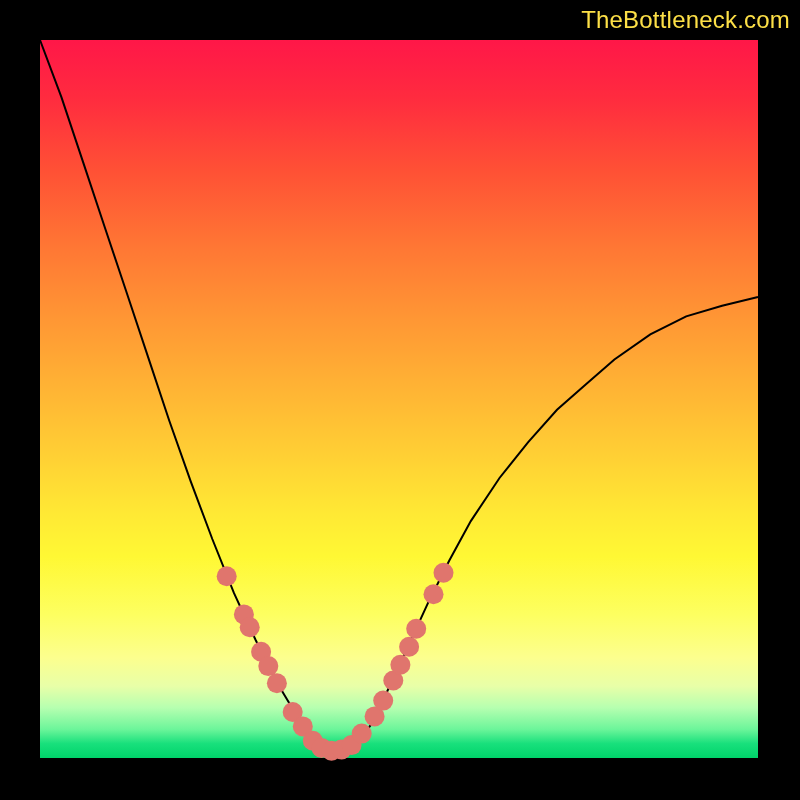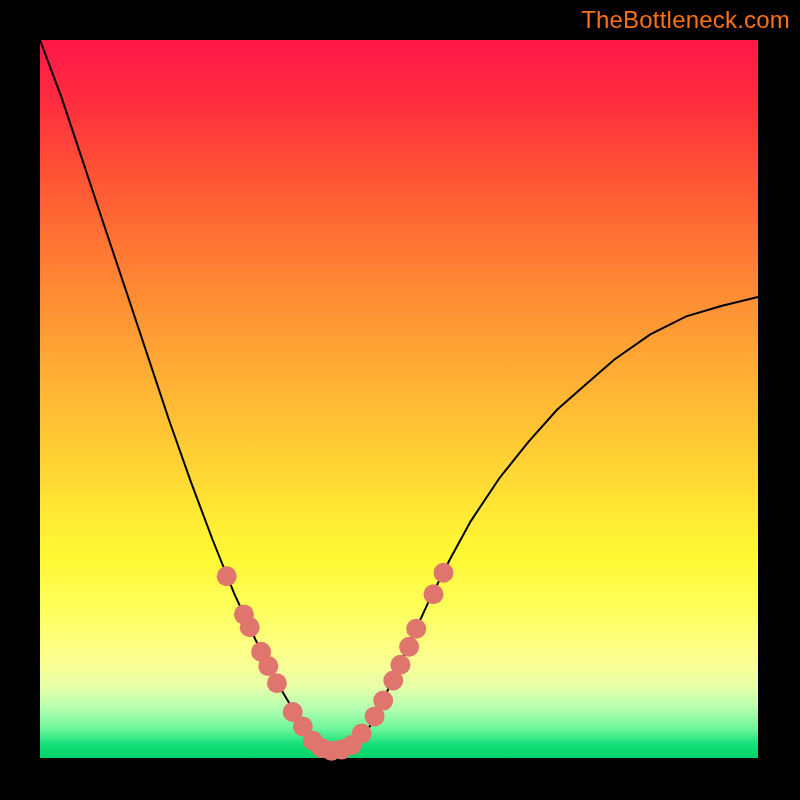--- a/index.html
+++ b/index.html
@@ -47,7 +47,7 @@
     position: absolute;
     top: 6px;
     right: 10px;
-    color: #f97316;
+    color: #fde047;
     font-size: 24px;
     font-weight: 400;
     letter-spacing: 0.2px;

